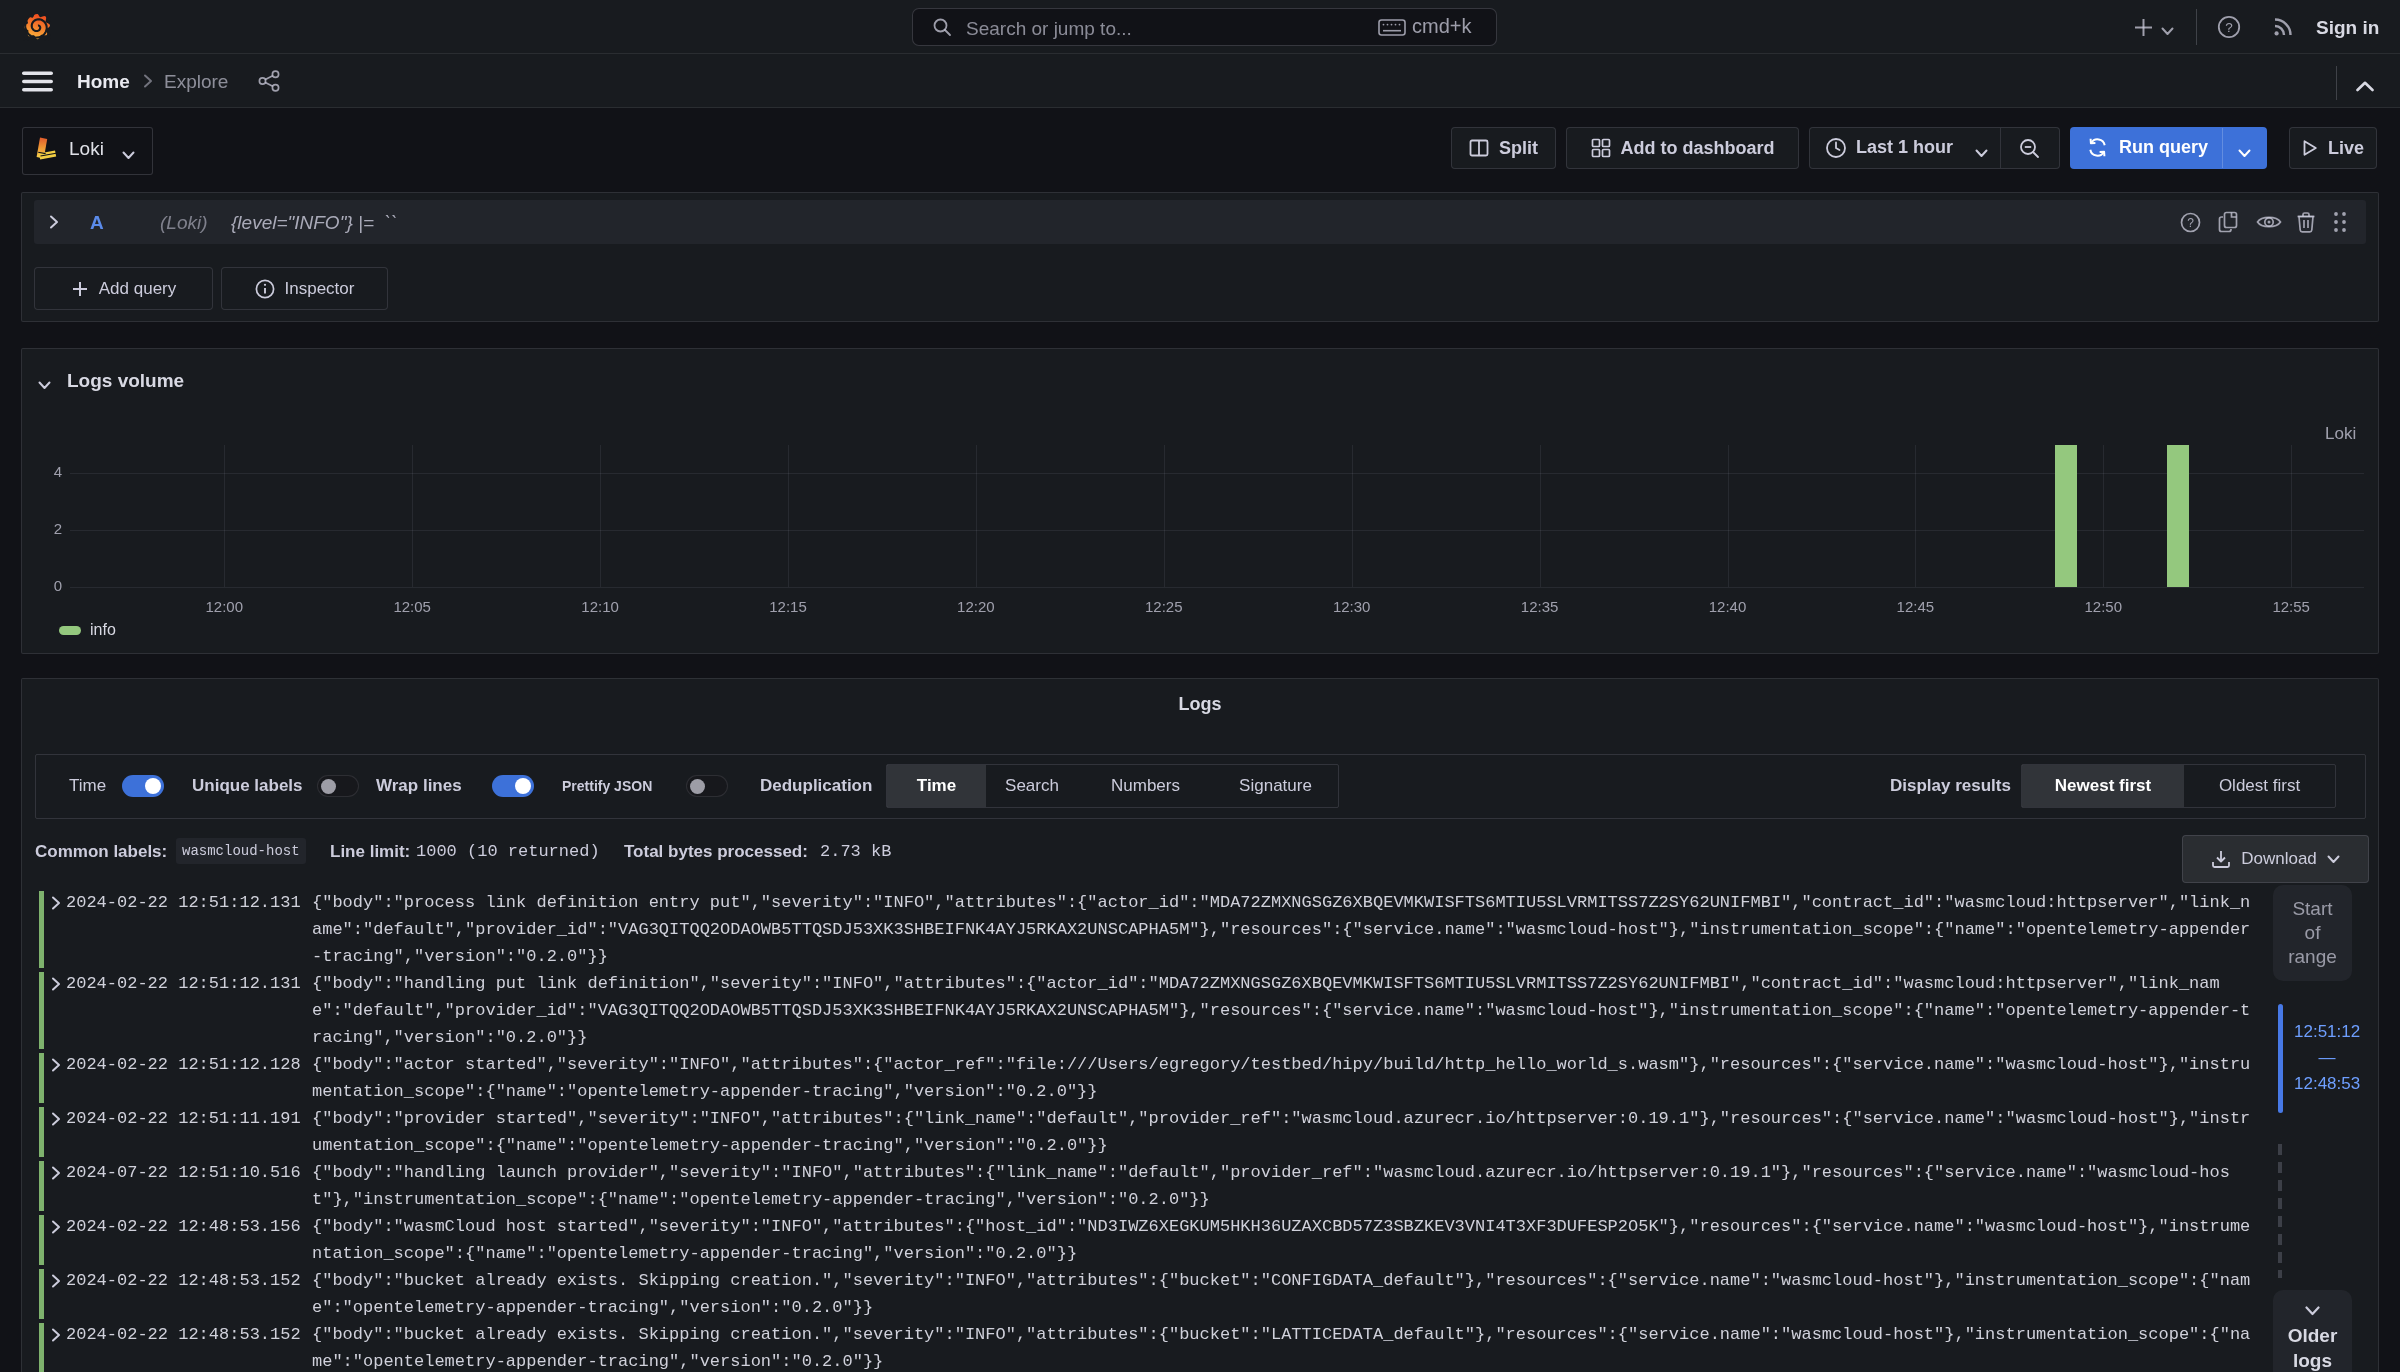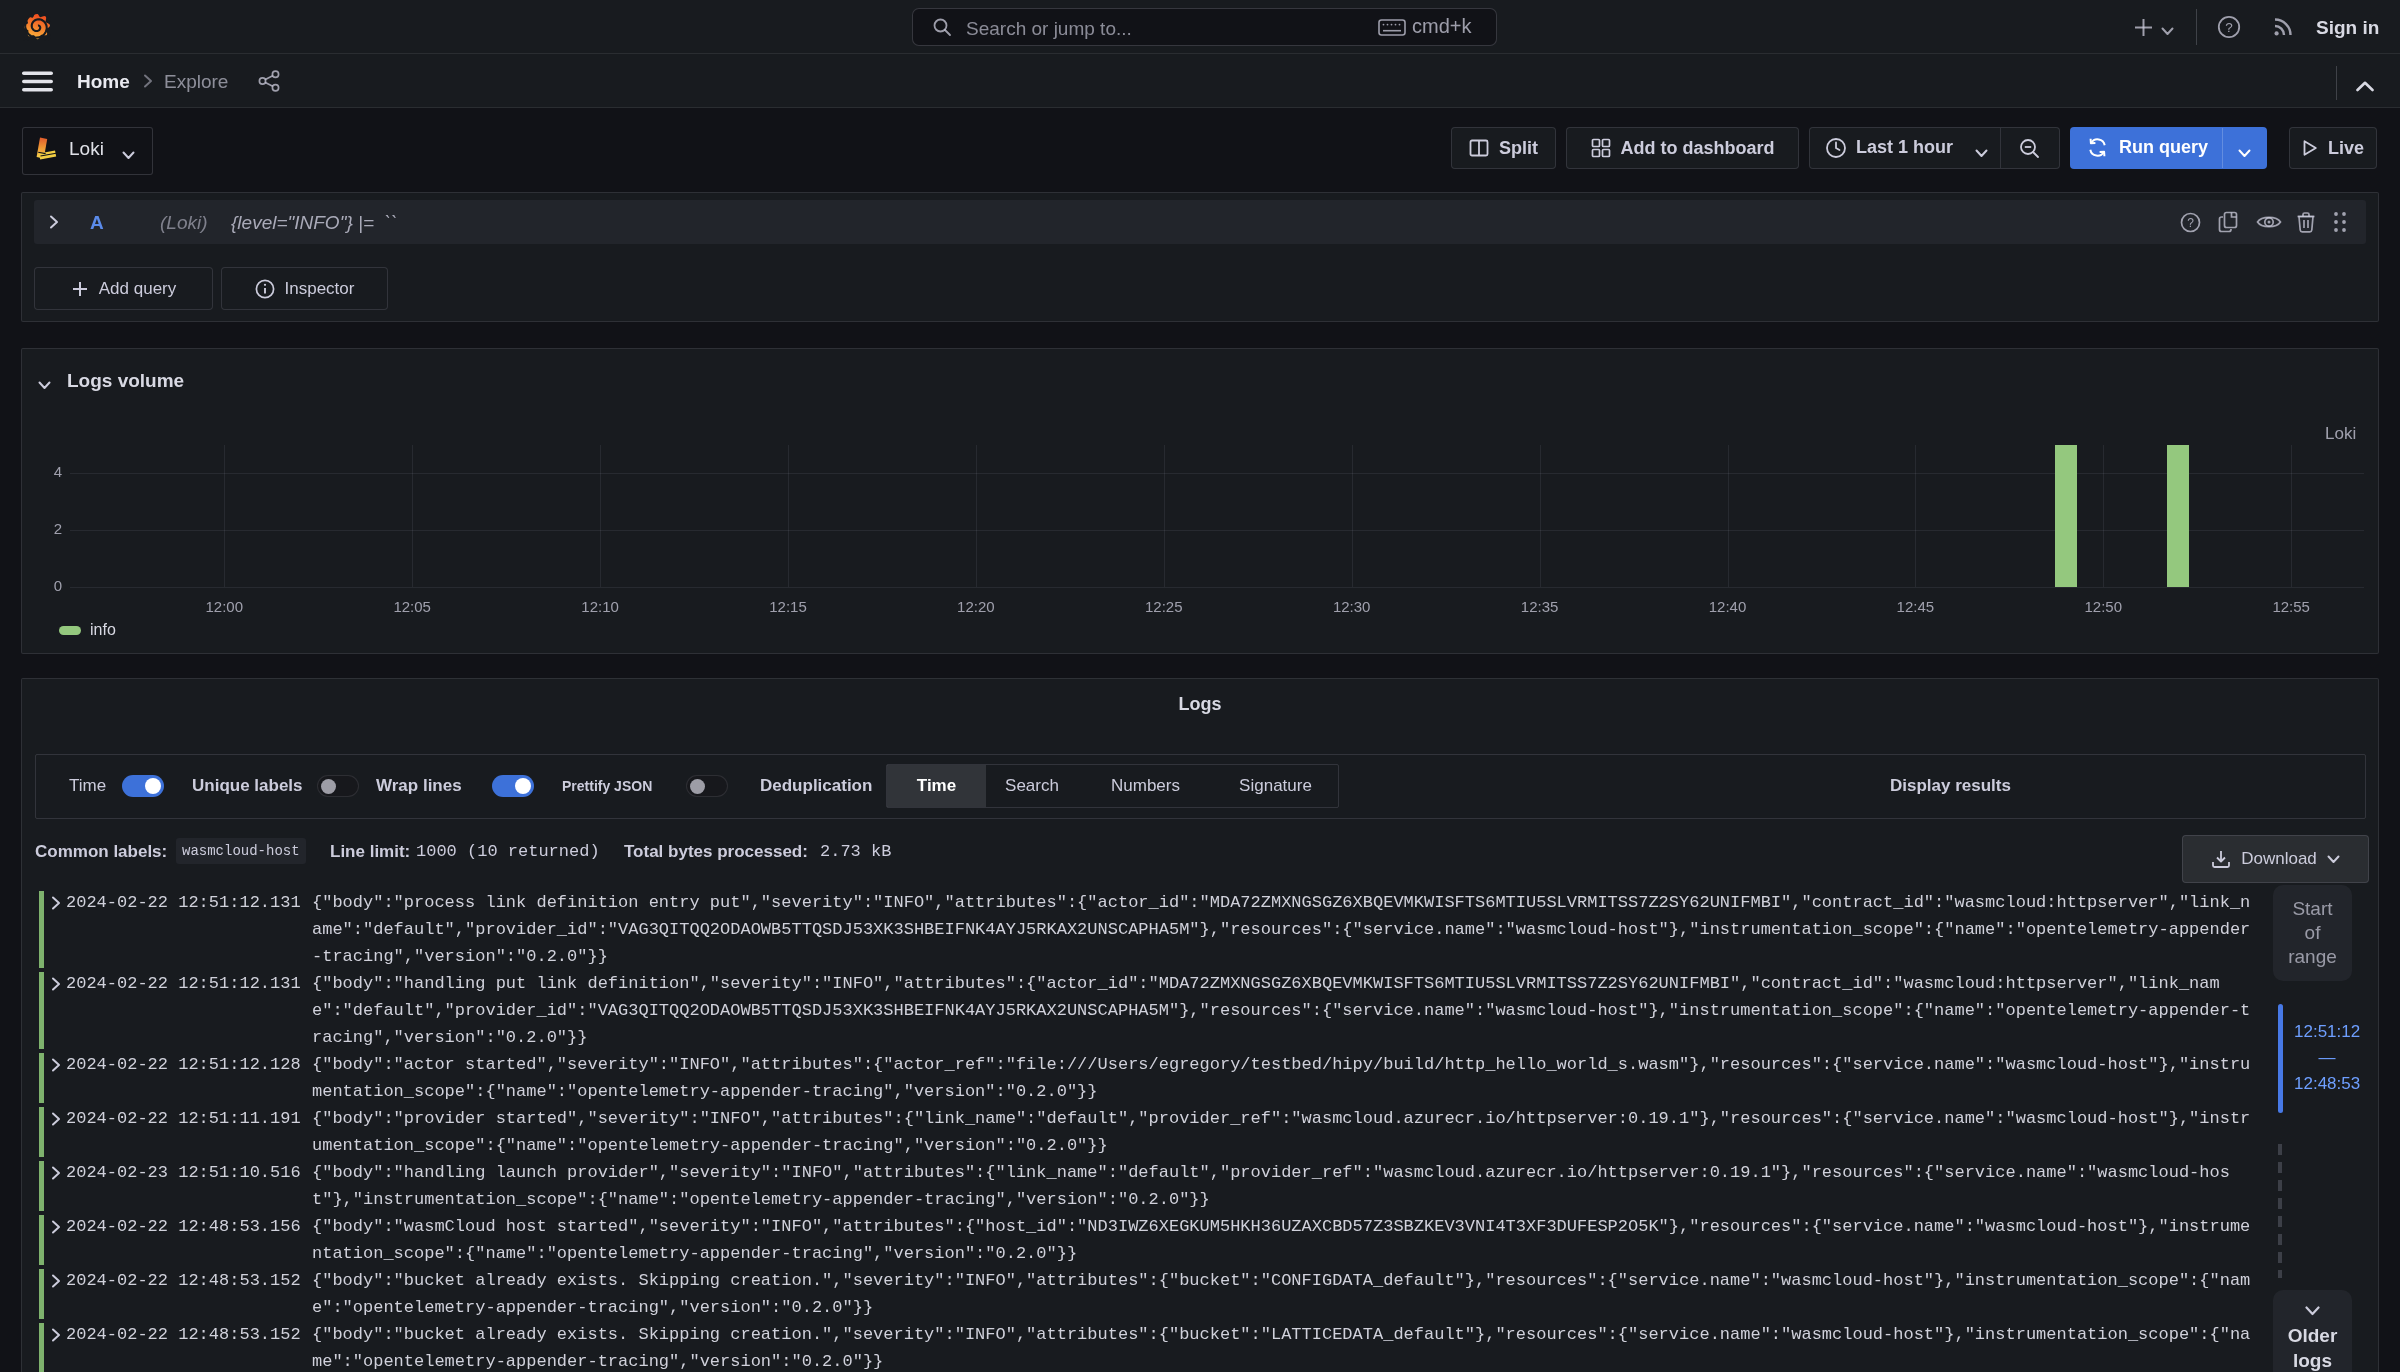--- a/index.html
+++ b/index.html
@@ -262,6 +262,10 @@
       <div style="width:125px;display:flex;align-items:center;justify-content:center;font-size:17px;color:#ccccdc">Signature</div>
     </div>
 <div class="abs" style="left:1890px;top:776px;font-size:17px;font-weight:700;color:#ccccdc;line-height:20px">Display results</div>
+<div class="abs" style="left:2021px;top:764px;width:315px;height:44px;border:1px solid rgba(204,204,220,0.15);border-radius:2px;display:flex">
+      <div style="width:162px;background:rgba(204,204,220,0.14);color:#fff;display:flex;align-items:center;justify-content:center;font-size:17px;font-weight:700">Newest first</div>
+      <div style="flex:1;display:flex;align-items:center;justify-content:center;font-size:17px;color:#ccccdc">Oldest first</div>
+    </div>
 <div class="abs" style="left:35px;top:842px;font-size:17px;font-weight:700;color:#ccccdc">Common labels:</div>
 <div class="abs mono" style="left:176px;top:838px;font-size:14px;color:#ccccdc;background:#22252b;padding:5px 6px;border-radius:3px">wasmcloud-host</div>
 <div class="abs" style="left:330px;top:842px;font-size:17px;font-weight:700;color:#ccccdc">Line limit:</div>

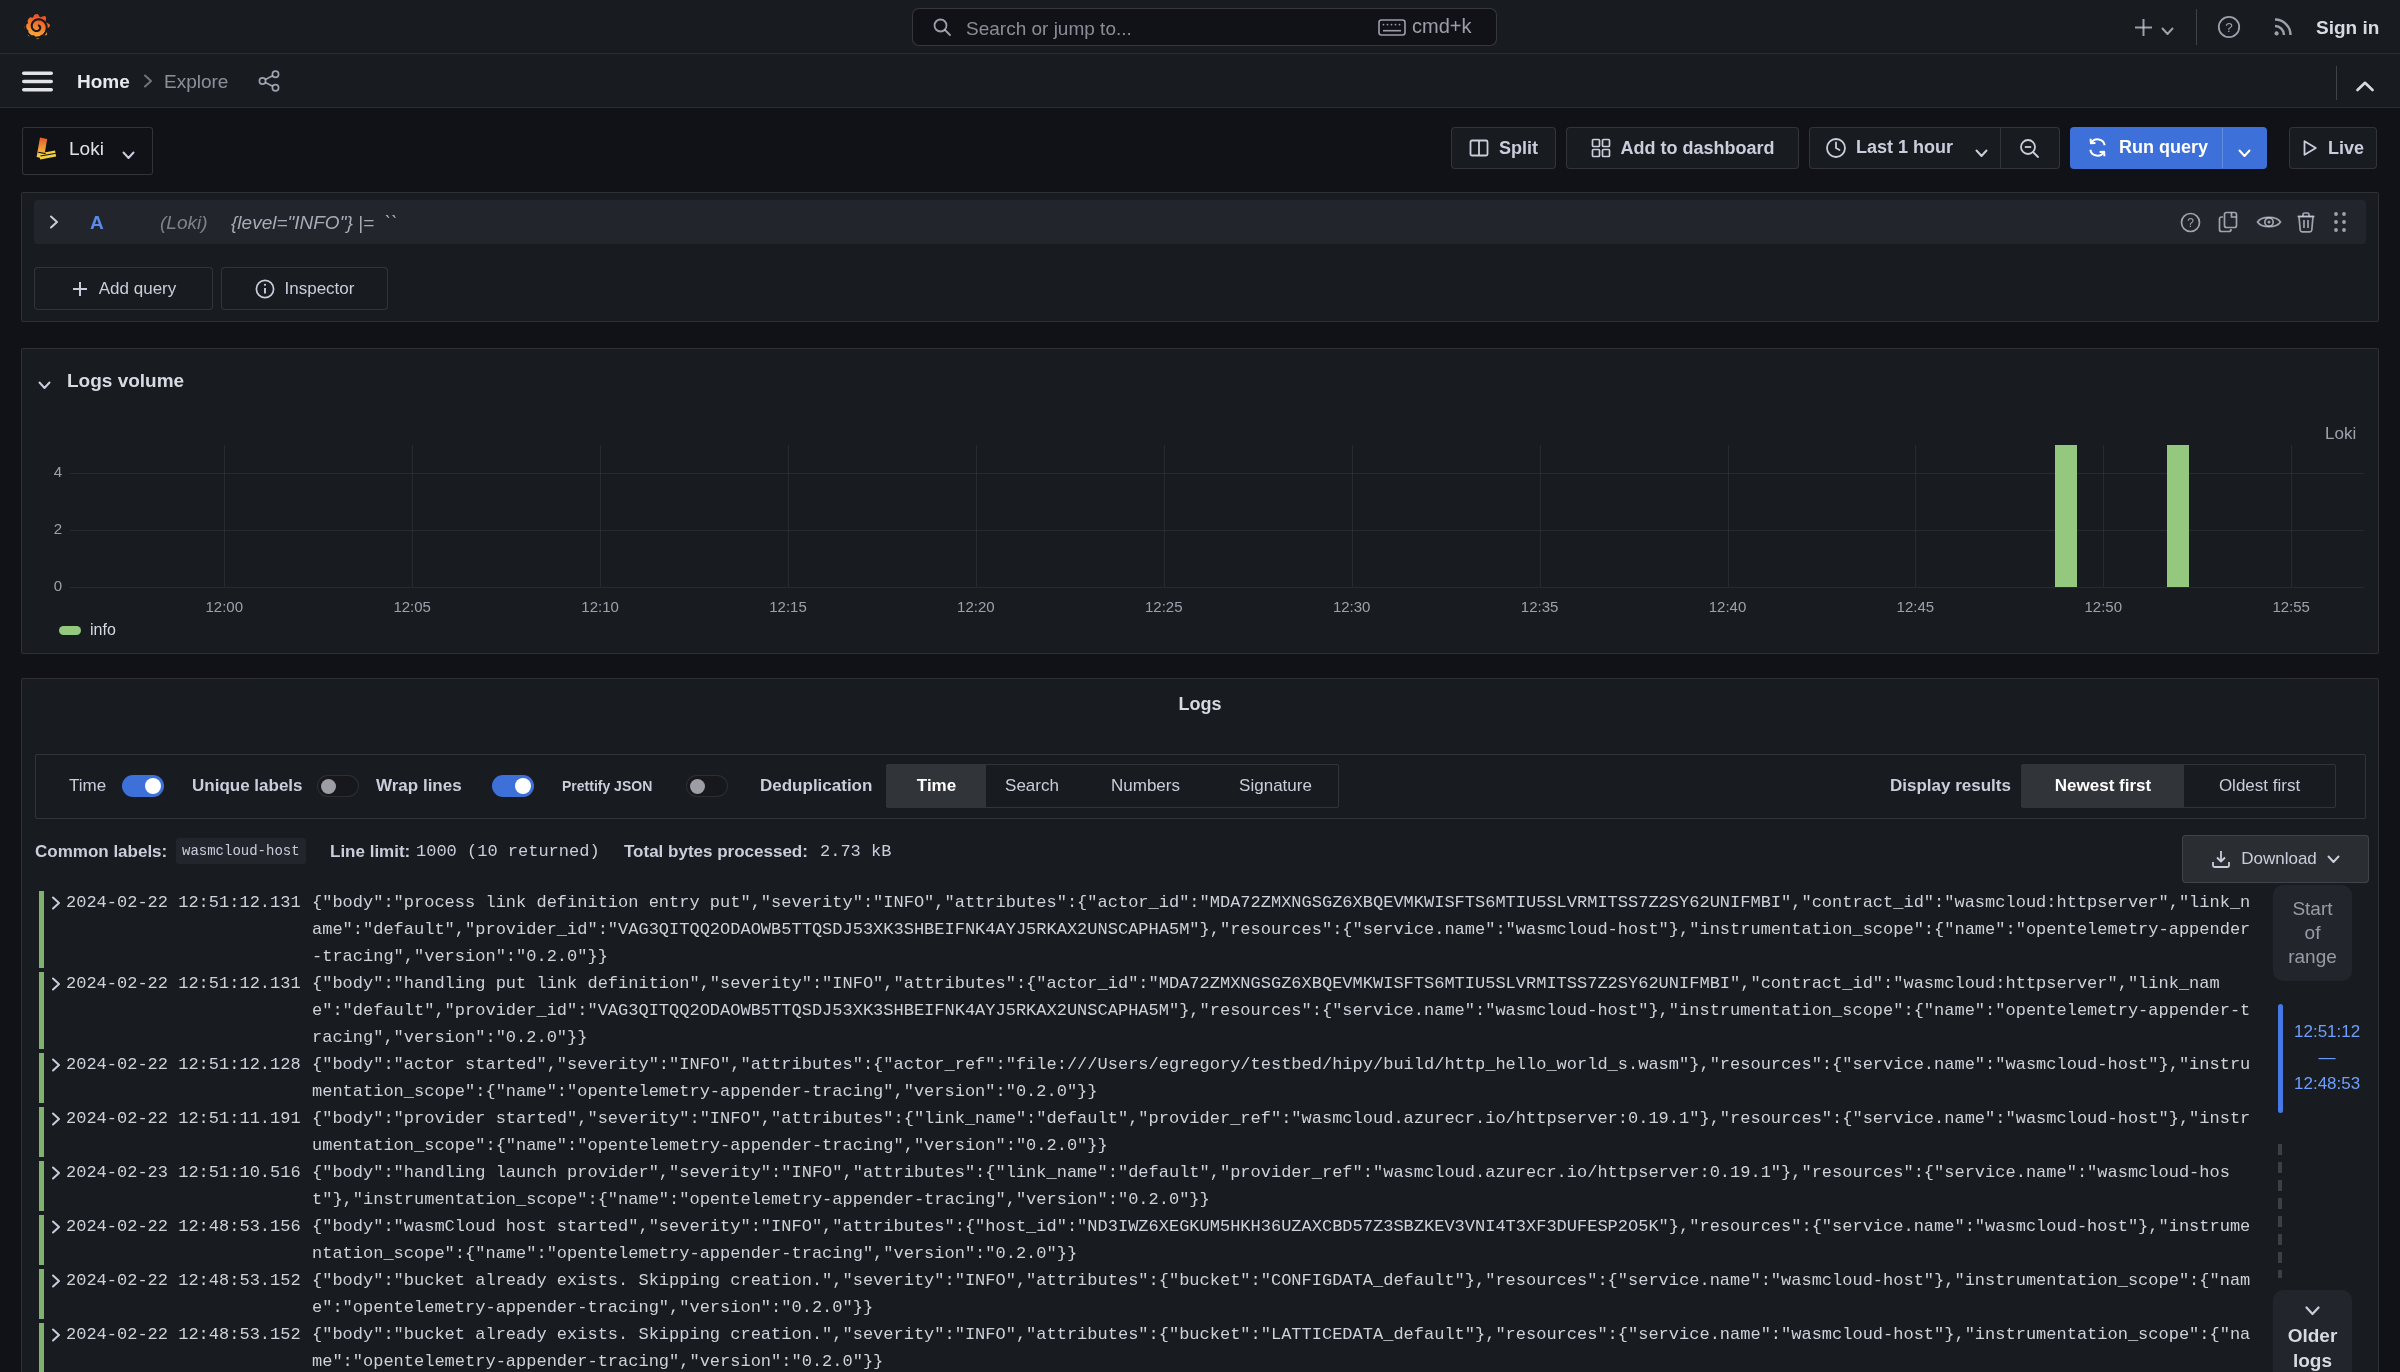--- a/index.html
+++ b/index.html
@@ -311,7 +311,7 @@
 <div class="abs" style="left:51px;top:1166.0px"><svg width="10" height="14" viewBox="0 0 10 14" style="" xmlns="http://www.w3.org/2000/svg">
         <polyline points="2,1.5 8,7 2,12.5" fill="none" stroke="#ccccdc" stroke-width="2" stroke-linecap="round" stroke-linejoin="round"></polyline>
       </svg></div>
-<div class="abs mono" style="left:66px;top:1159.0px;font-size:17px;line-height:27.0px;color:#d0d1db;white-space:pre">2024-02-23 12:51:10.516</div>
+<div class="abs mono" style="left:66px;top:1159.0px;font-size:17px;line-height:27.0px;color:#d0d1db;white-space:pre">2024-07-22 12:51:10.516</div>
 <div class="abs mono" style="left:312px;top:1159.0px;width:1941px;font-size:17px;line-height:27.0px;color:#d0d1db;white-space:pre;overflow:hidden">{"body":"handling launch provider","severity":"INFO","attributes":{"link_name":"default","provider_ref":"wasmcloud.azurecr.io/httpserver:0.19.1"},"resources":{"service.name":"wasmcloud-hos<br>t"},"instrumentation_scope":{"name":"opentelemetry-appender-tracing","version":"0.2.0"}}</div>
 <div class="abs" style="left:39px;top:1215.0px;width:4.5px;height:49.5px;background:#7eb26d"></div>
 <div class="abs" style="left:51px;top:1220.0px"><svg width="10" height="14" viewBox="0 0 10 14" style="" xmlns="http://www.w3.org/2000/svg">

